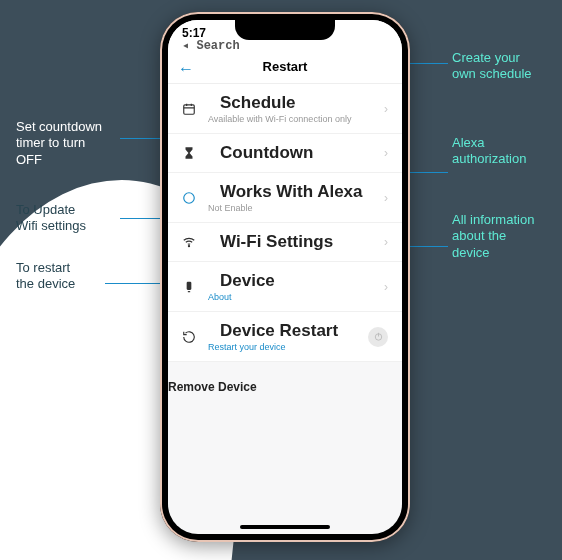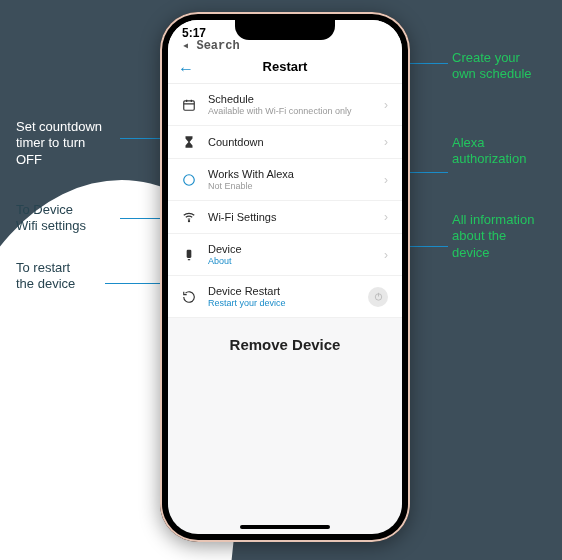--- a/index.html
+++ b/index.html
@@ -151,7 +151,7 @@
   .annot {
     position: absolute;
     font-size: 13px;
-    color: #22c55e;
+    color: #5eead4;
     line-height: 1.25;
     pointer-events: none;
   }

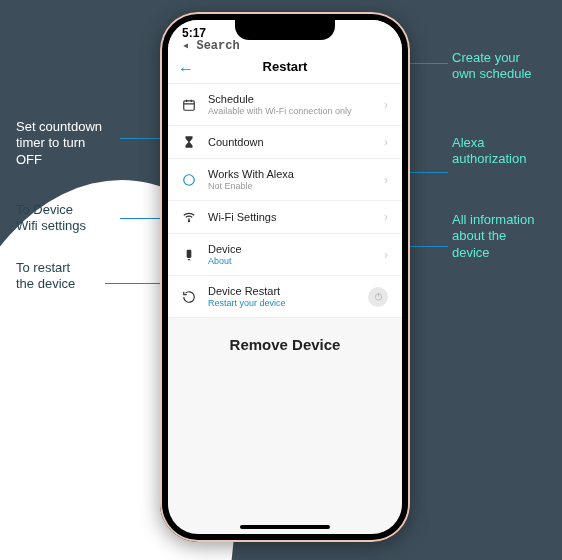--- a/index.html
+++ b/index.html
@@ -117,7 +117,7 @@
   }
   .row-icon svg { width: 14px; height: 14px; }
   .row-body { flex: 1; }
-  .row-title { font-size: 11px; font-weight: 400; color: #222; }
+  .row-title { font-size: 17px; font-weight: 700; color: #222; margin-left: 12px; }
   .row-sub { font-size: 9px; color: #999; margin-top: 1px; }
   .row-sub.link { color: #1a8cc9; }
   .row-chevron { color: #ccc; font-size: 12px; }

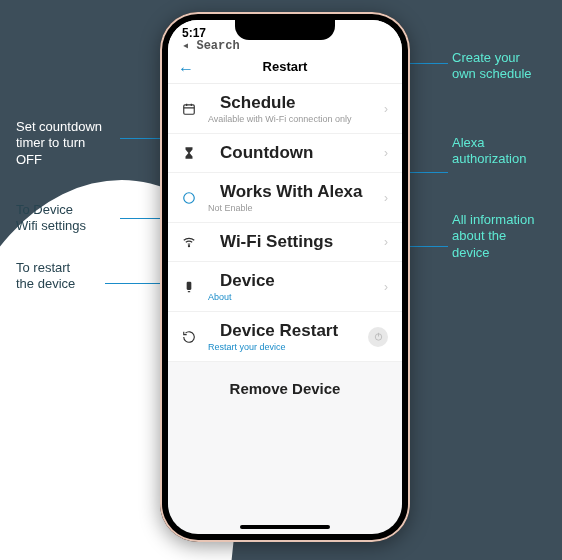--- a/index.html
+++ b/index.html
@@ -178,7 +178,7 @@
 <div class="annot white" style="left:16px; top:113px; white-space:pre;margin-top:6px;">Set countdown
 timer to turn
 OFF</div>
-<div class="annot" style="left:16px; top:202px; color:#274450; white-space:pre;">To Device
+<div class="annot" style="left:16px; top:202px; color:#274450; white-space:pre;">To Update
 Wifi settings</div>
 <div class="annot" style="left:16px; top:260px; color:#274450; white-space:pre;">To restart
 the device</div>

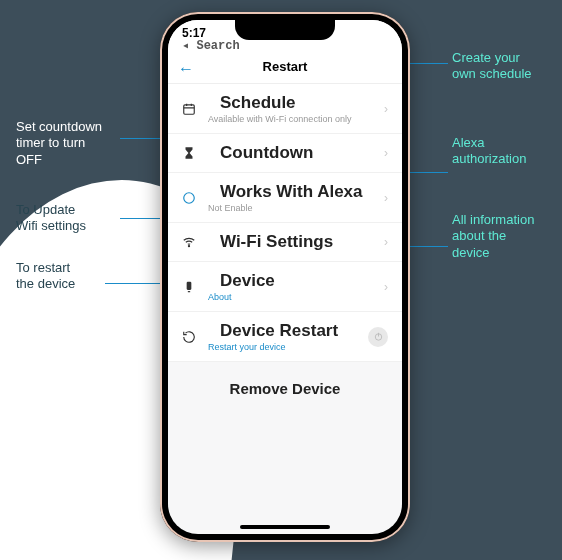--- a/index.html
+++ b/index.html
@@ -128,9 +128,9 @@
   .row-circle svg { width: 11px; height: 11px; }
 
   .remove-row {
-    text-align: center;
+    text-align: left;
     padding: 18px 0;
-    font-size: 15px;
+    font-size: 12px;
     font-weight: 600;
     color: #222;
     cursor: pointer;

